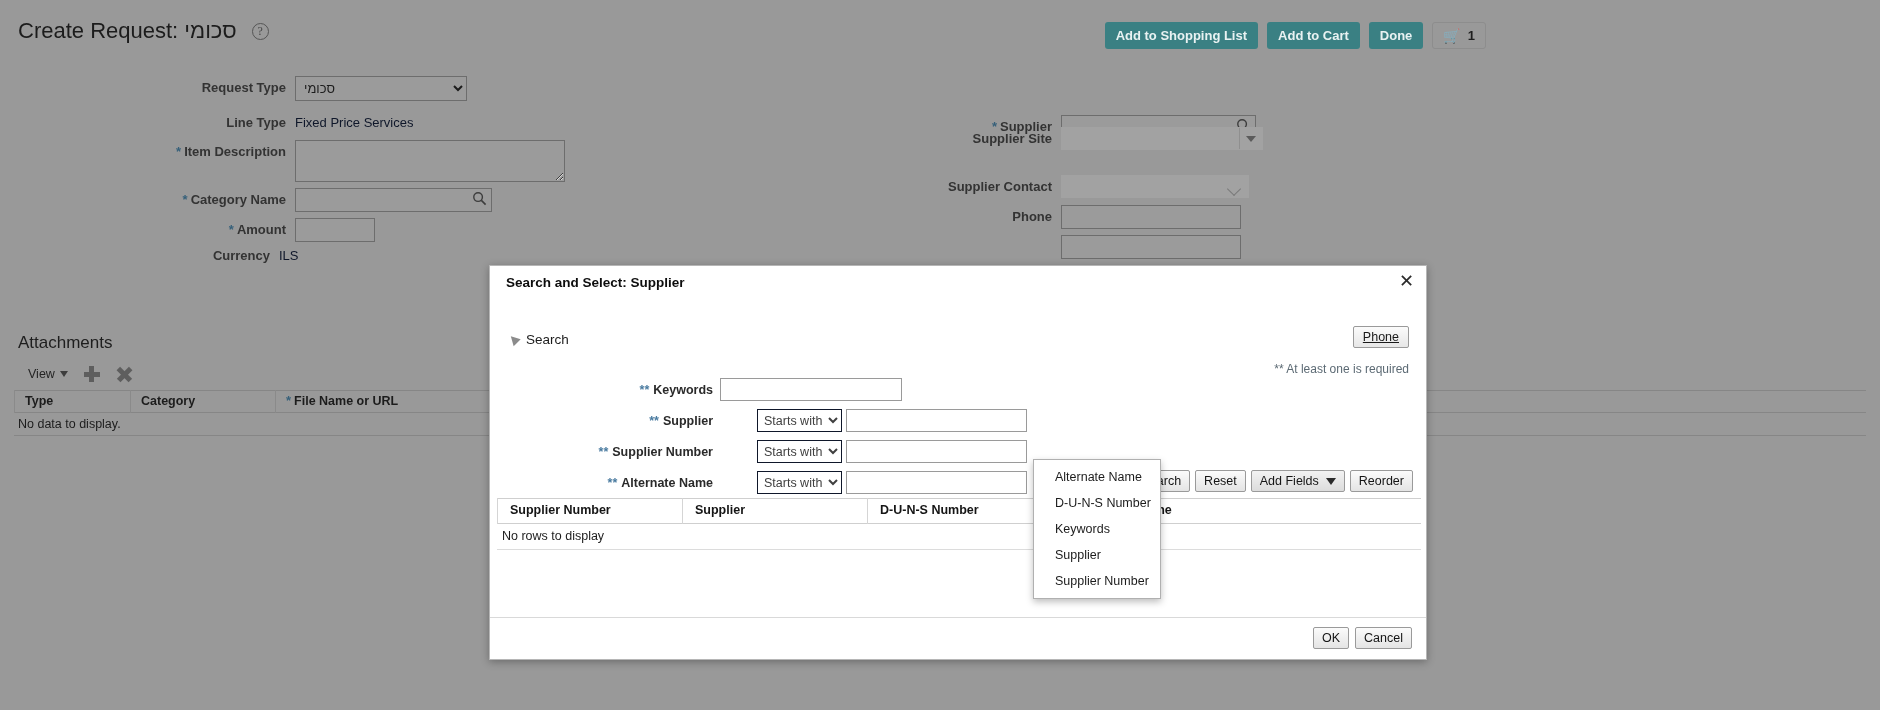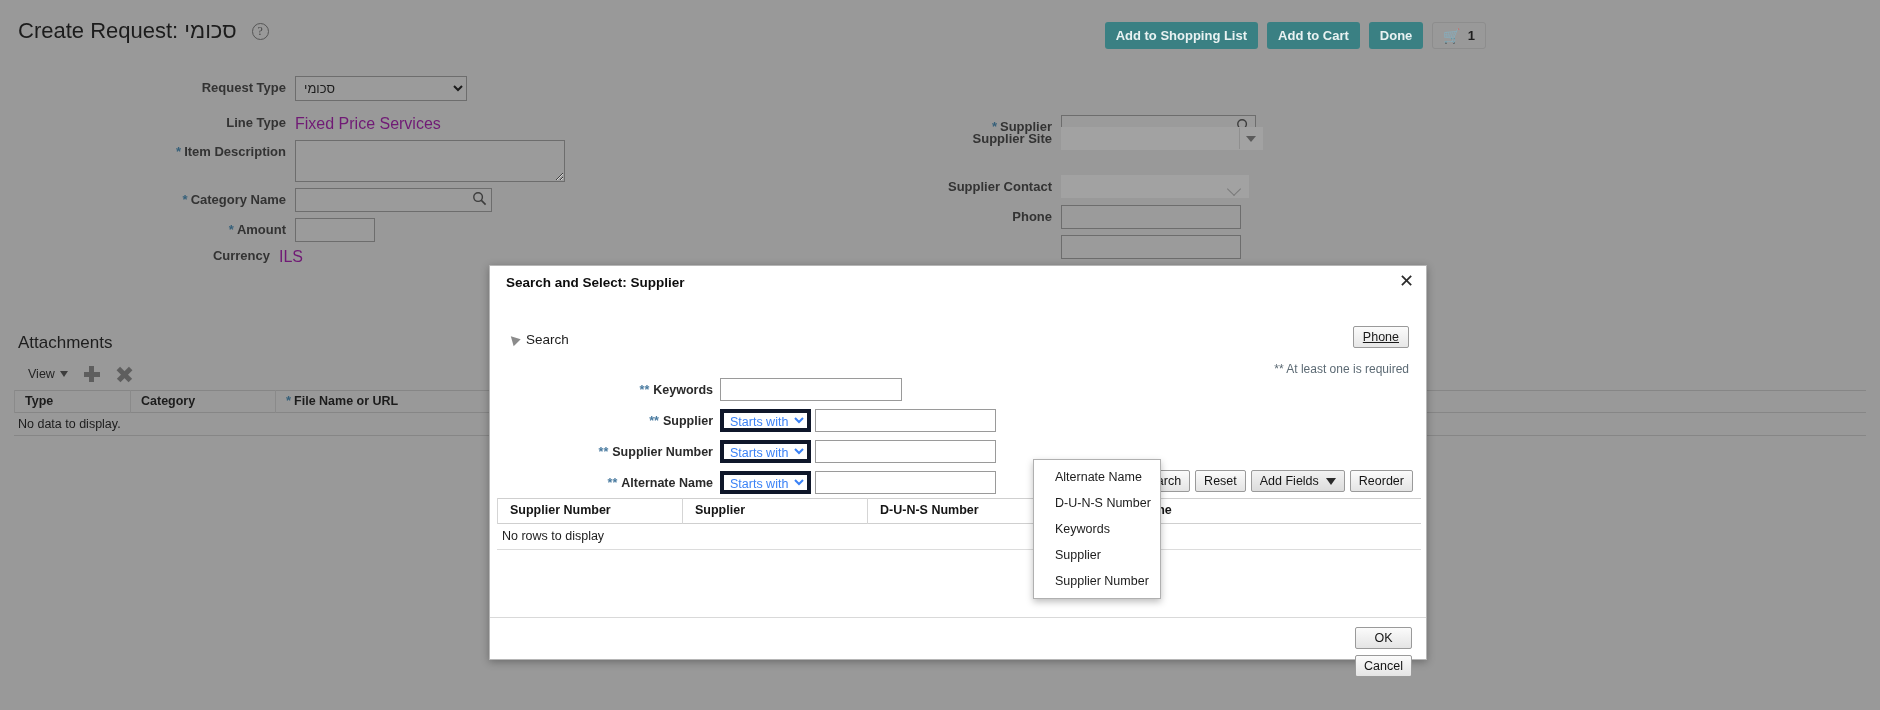--- a/index.html
+++ b/index.html
@@ -77,7 +77,7 @@
     height: 25px; font-size: 13px; padding: 2px 4px;
     color: #1c1c1c; font-family: "Liberation Sans", sans-serif;
   }
-  .static-val { font-size: 16px; color: #701a75; padding-top: 4px; }
+  .static-val { font-size: 13px; color: #0f172a; padding-top: 4px; }
   .area-input {
     background: #9b9b9b; border: 1px solid #6d6d6d;
     font-size: 13px; padding: 3px 5px; resize: both;

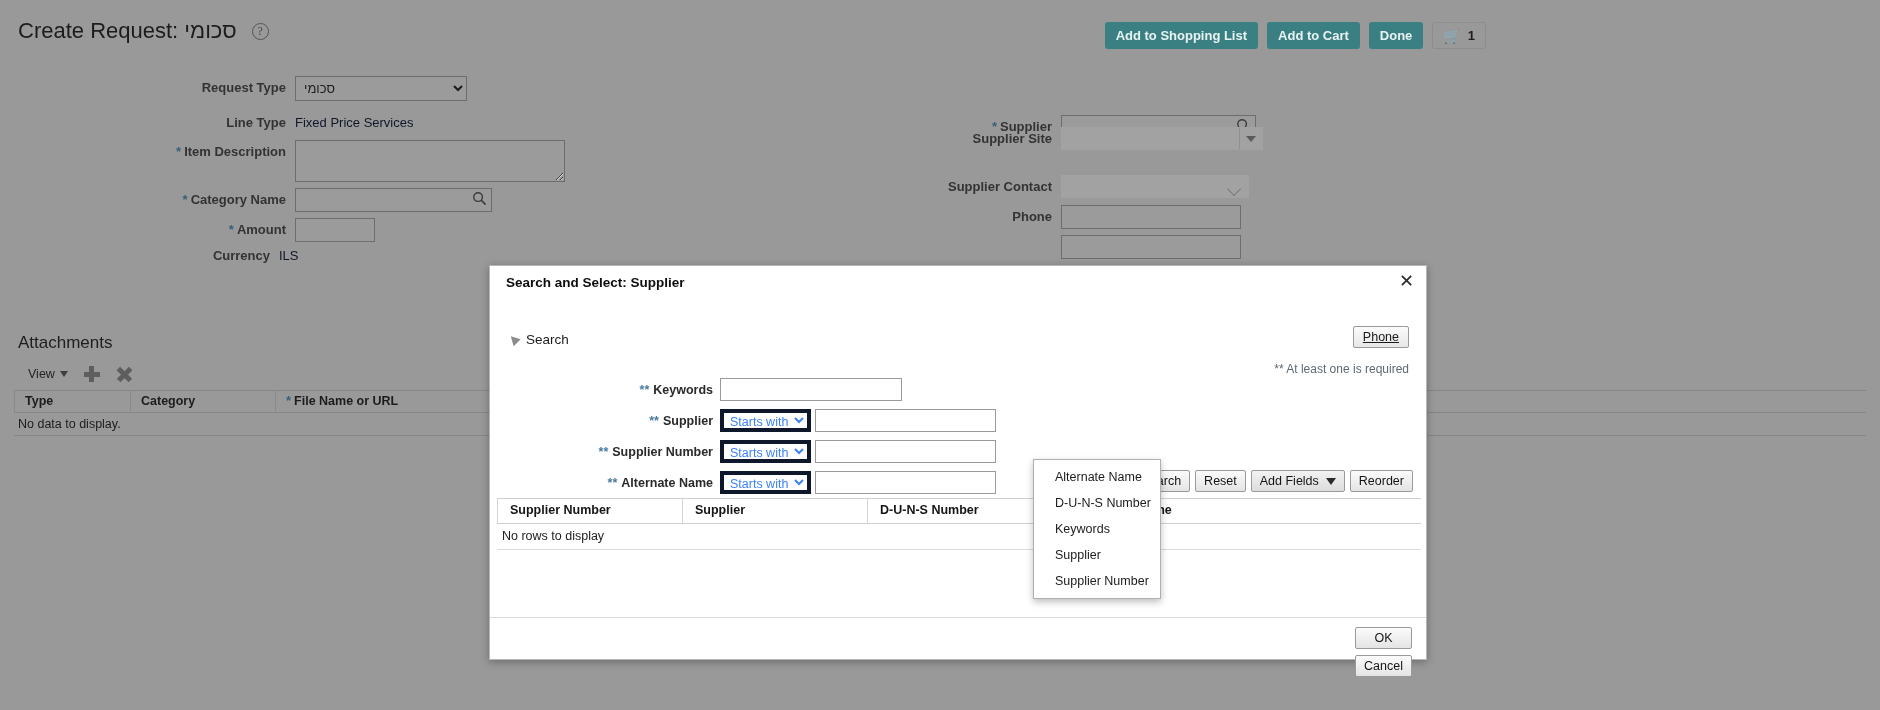--- a/index.html
+++ b/index.html
@@ -220,9 +220,9 @@
   }
   .dblstar { color: #4a7ba0; font-weight: bold; margin-right: 4px; }
   .op-select {
-    height: 23px; font-size: 12.5px; border: 4px solid #0f172a;
-    background: #ffffff; color: #3b82f6; margin-right: 4px;
-    font-family: "Liberation Sans", sans-serif; padding: 1px 2px;
+    height: 23px; font-size: 12.5px; border: 1px solid #0f172a;
+    background: #ffffff; color: #404040; margin-right: 4px;
+    font-family: "Liberation Sans", sans-serif; padding: 1px 2px; margin-left: 37px;
   }
   .s-input {
     height: 23px; border: 1px solid #9a9a9a; background: #ffffff;

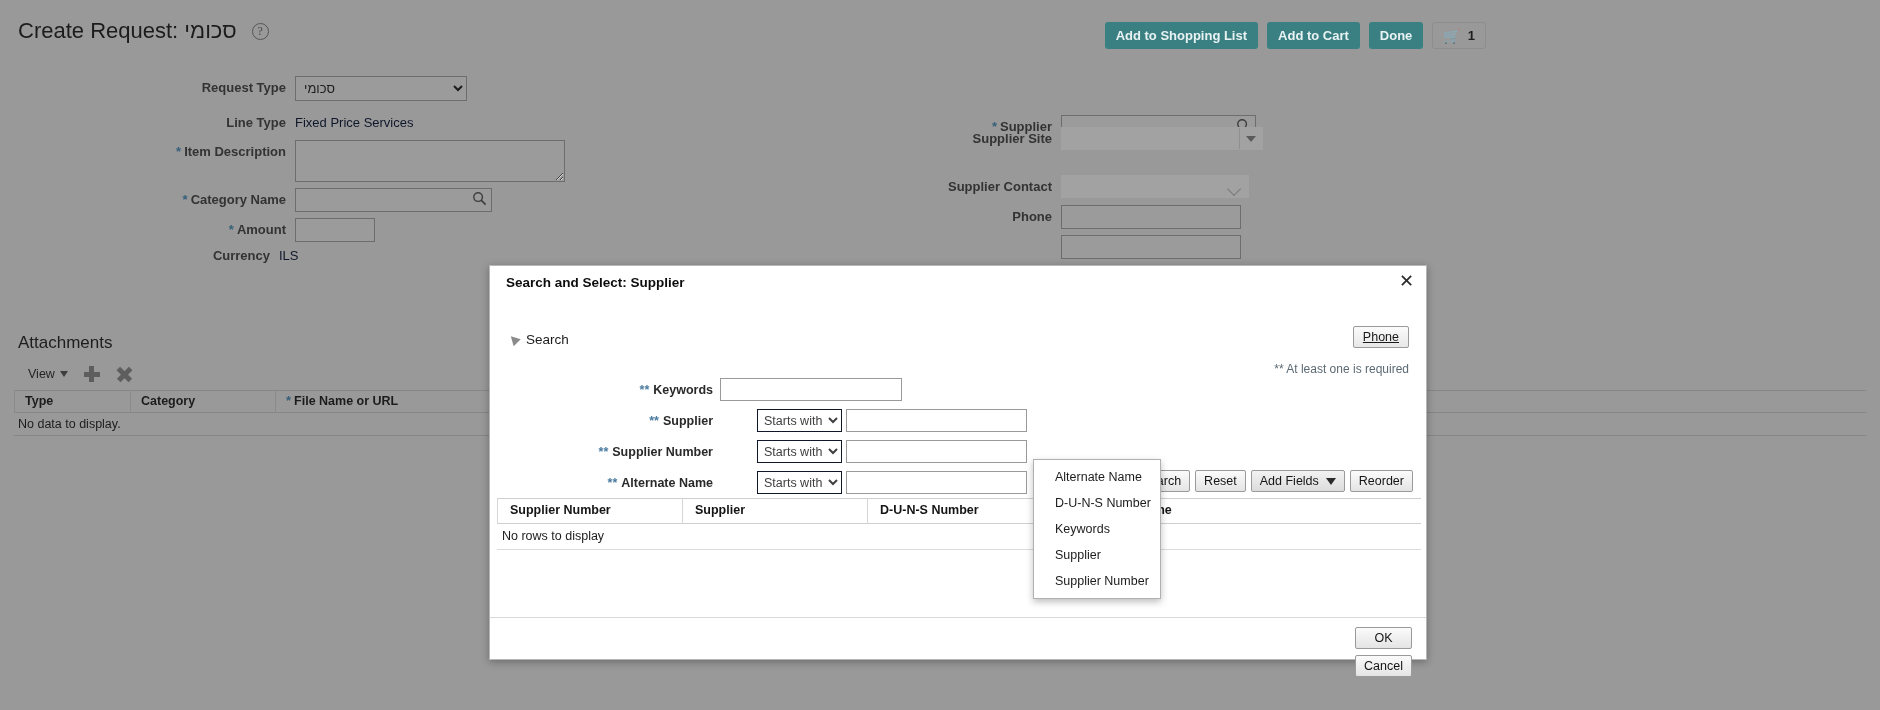--- a/index.html
+++ b/index.html
@@ -271,7 +271,7 @@
     border-top: 1px solid #d9d9d9;
   }
   #footer-buttons {
-    position: absolute; right: 14px; top: 9px; display: flex; gap: 6px; flex-direction: column;
+    position: absolute; right: 14px; top: 9px; display: flex; gap: 6px;
   }
 
   

